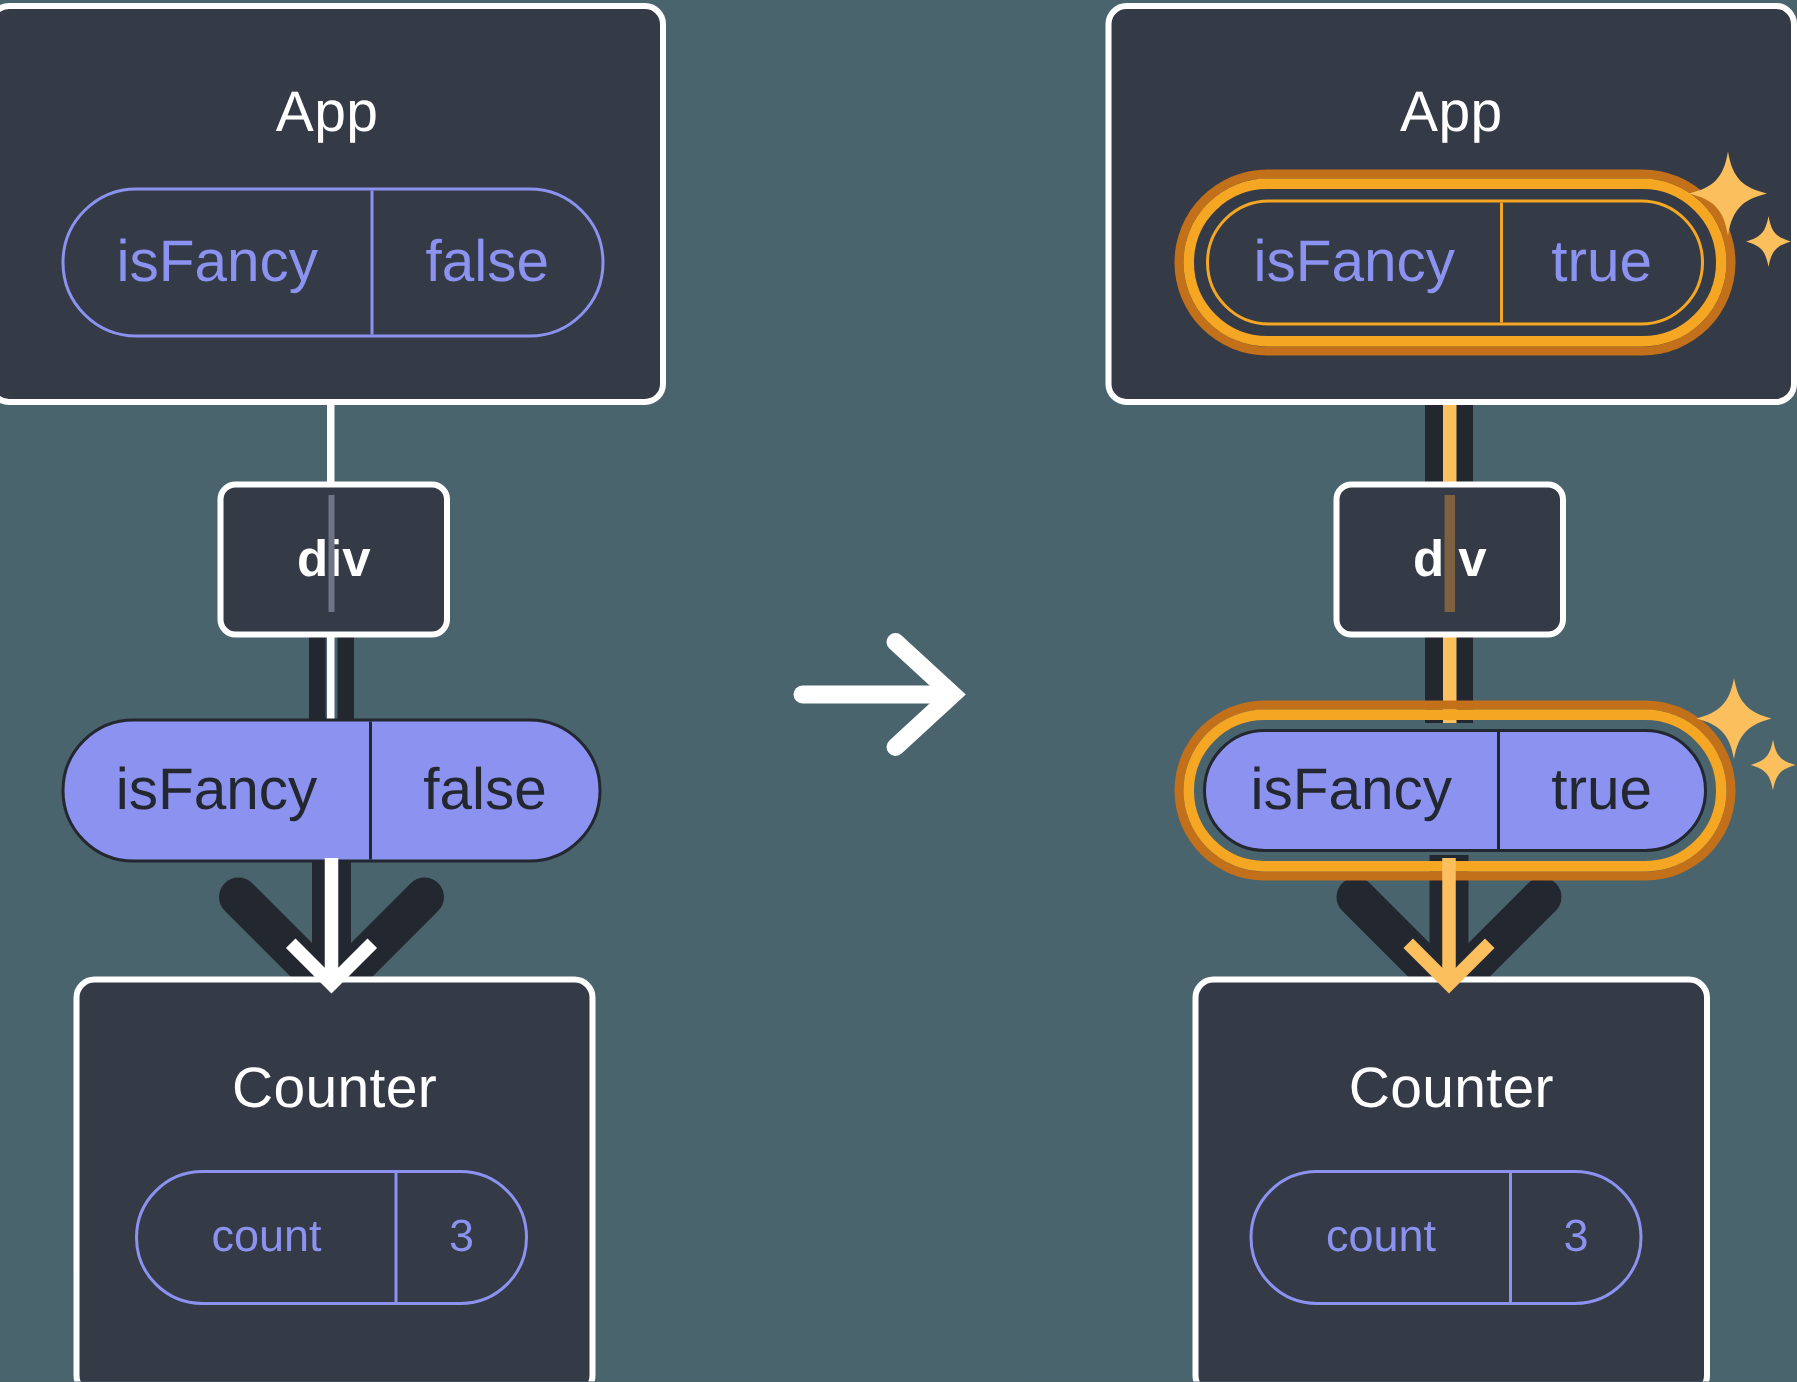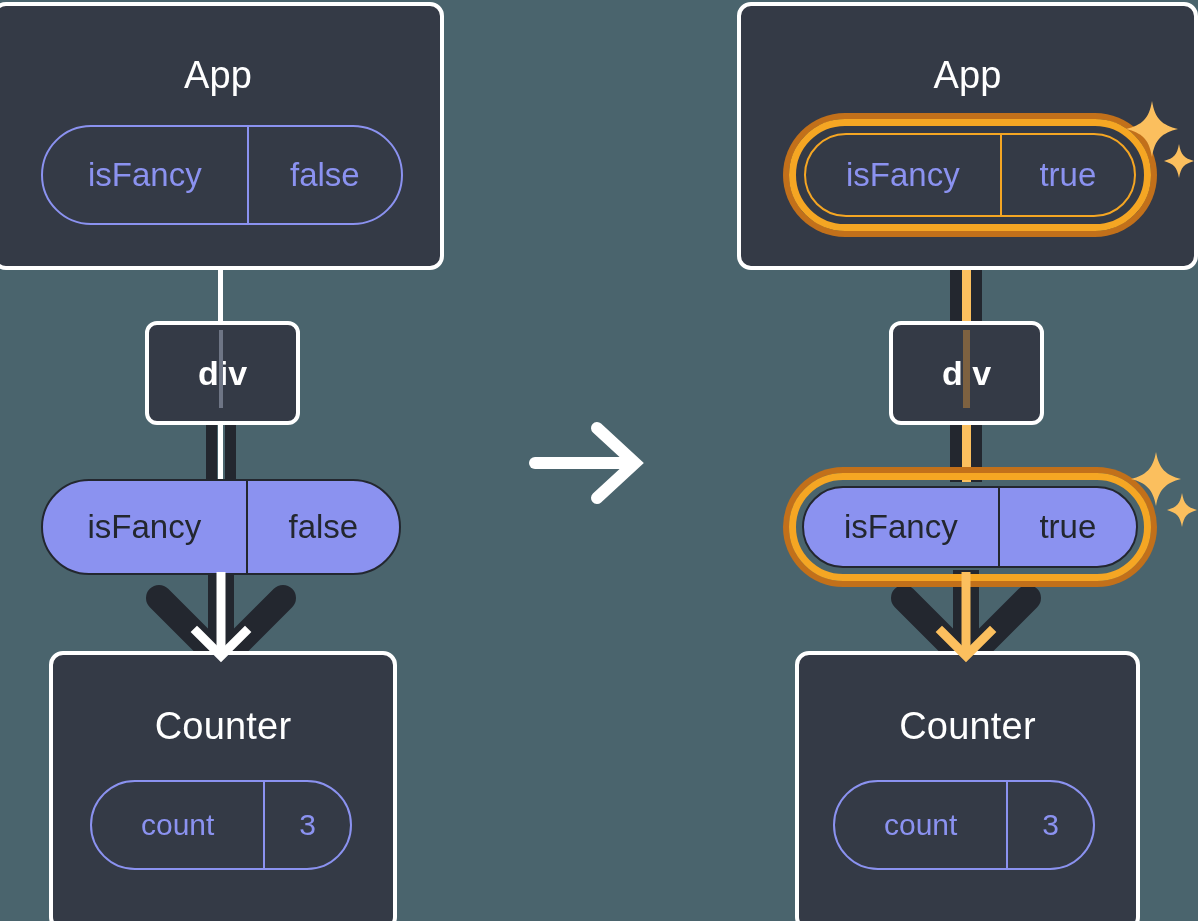--- a/index.html
+++ b/index.html
@@ -73,7 +73,7 @@
     align-items: center;
     justify-content: center;
     box-sizing: border-box;
-    font-size: 33px;
+    font-size: 39px;
     white-space: nowrap;
   }
 

